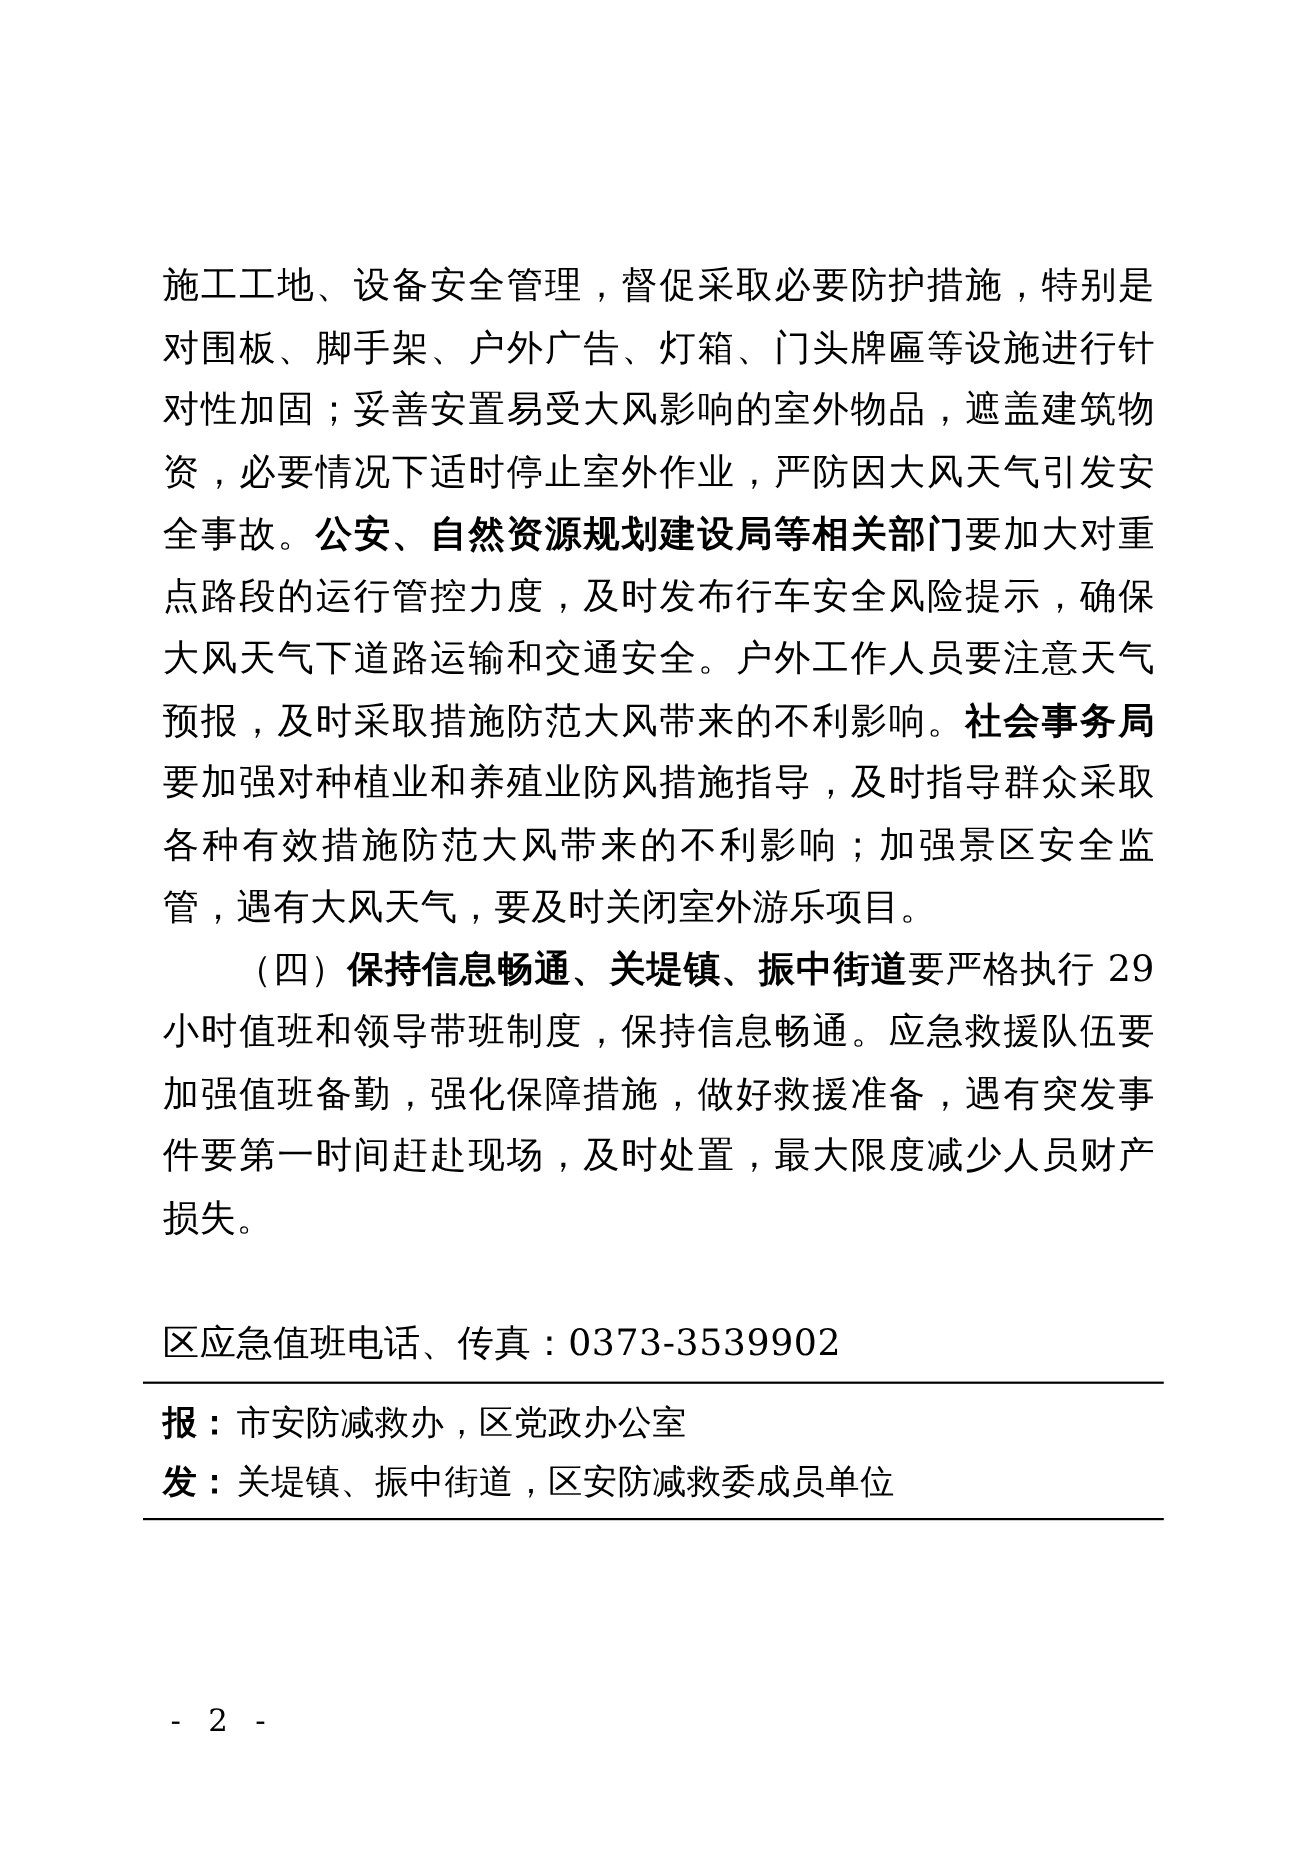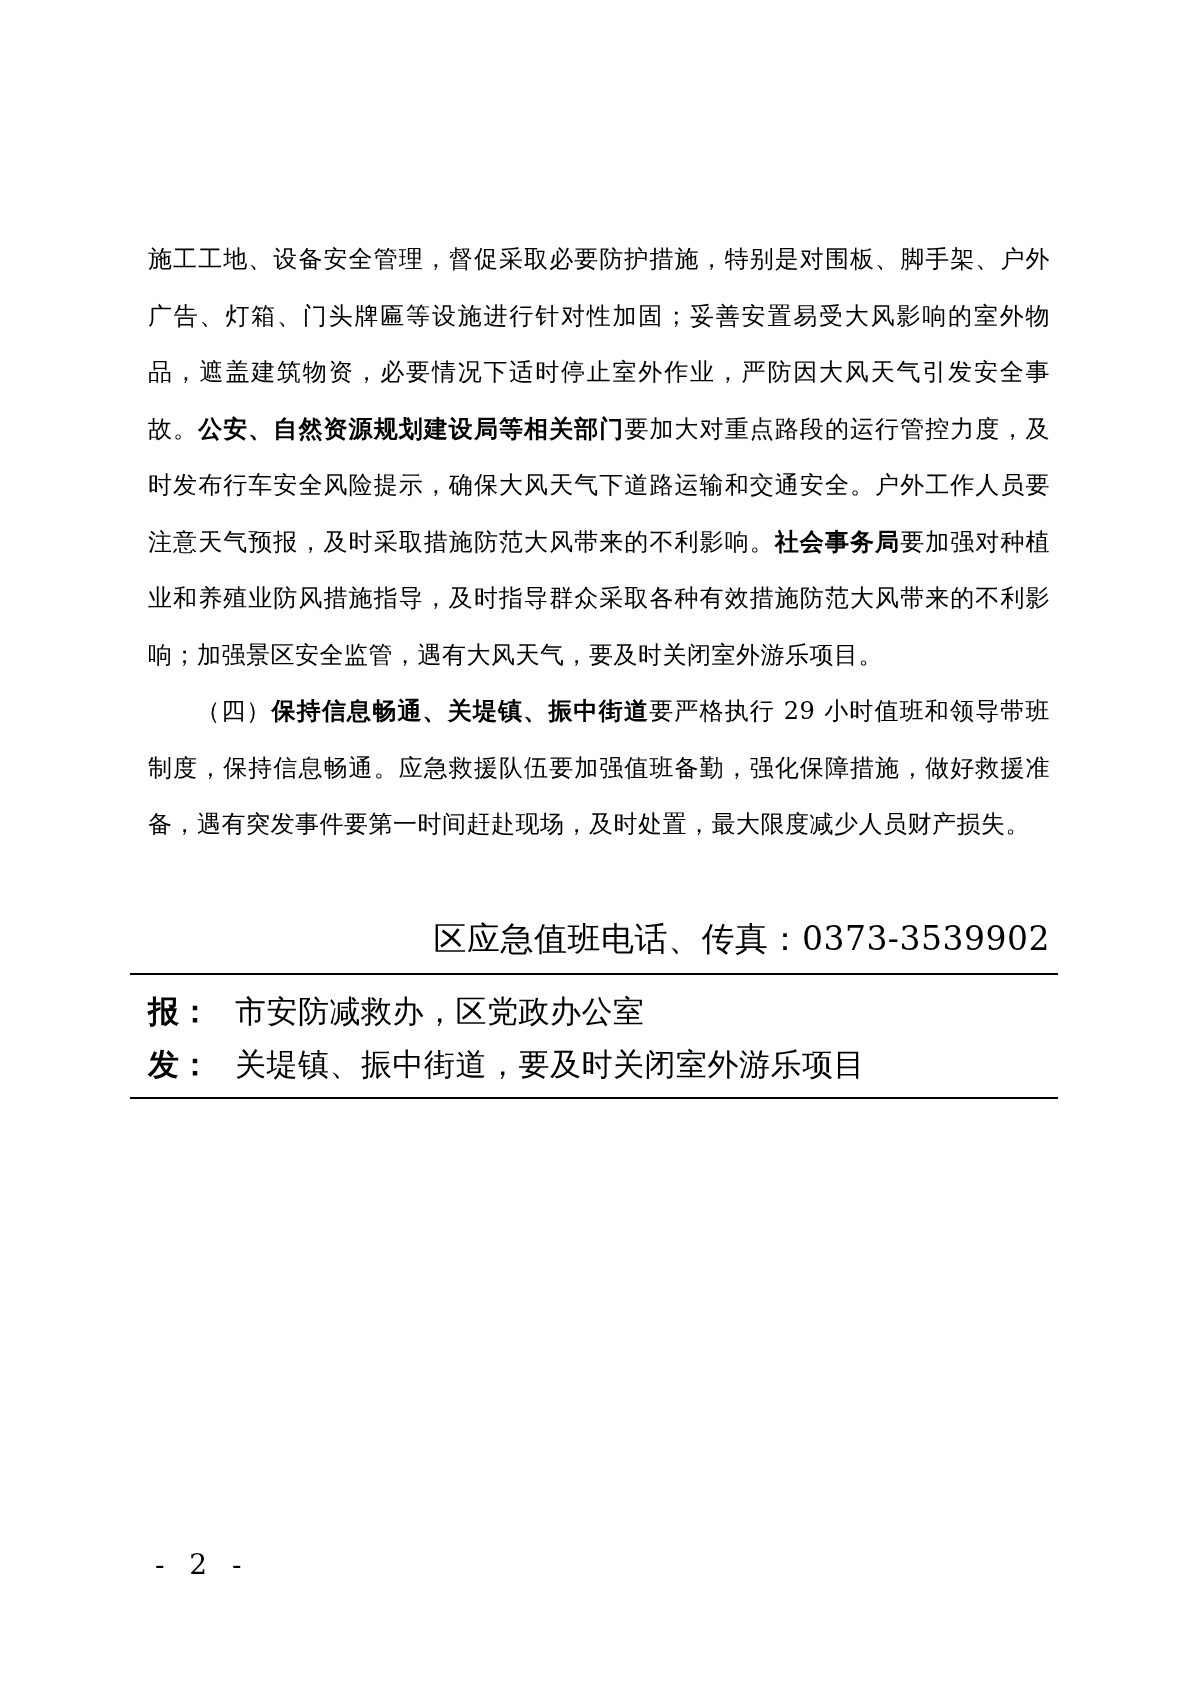--- a/index.html
+++ b/index.html
@@ -24,7 +24,7 @@
   }
   .body-para {
     margin: 0;
-    font-size: 24px;
+    font-size: 33px;
     line-height: 56.5px;
     text-align: justify;
     text-justify: inter-ideograph;

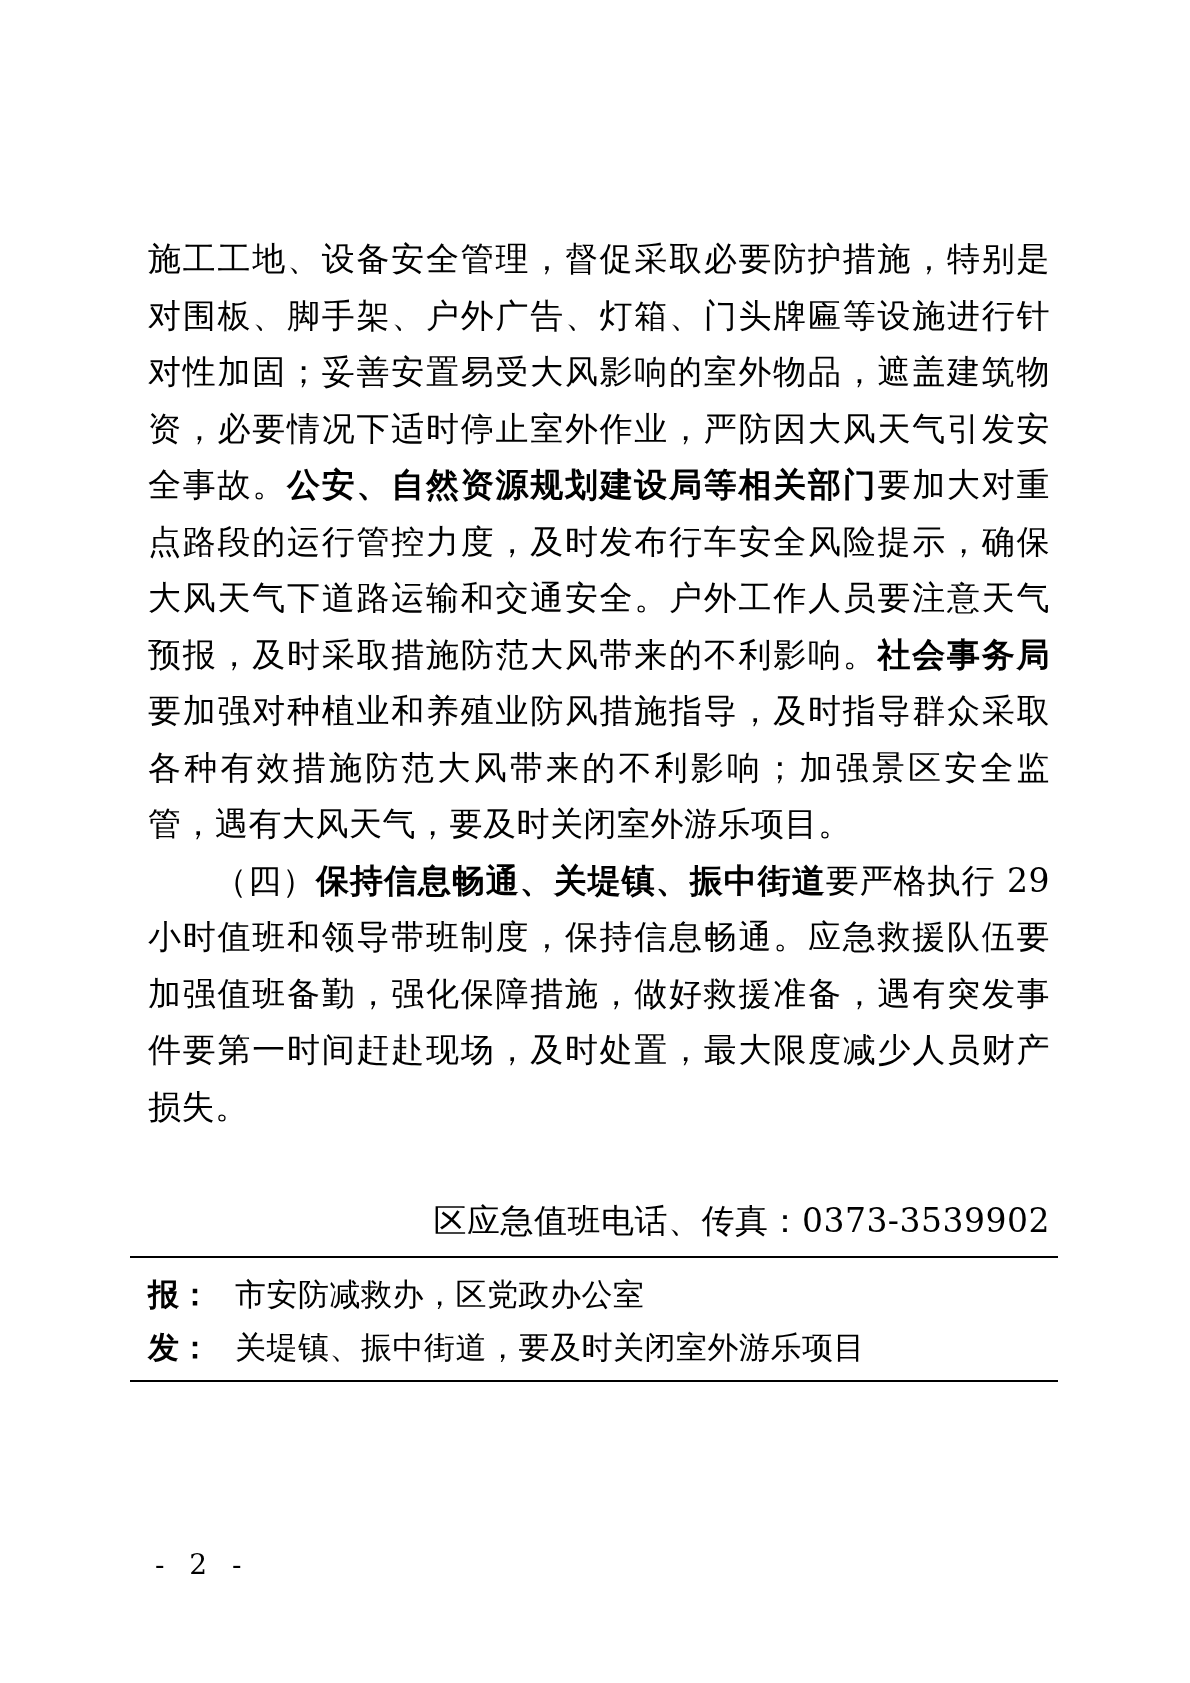--- a/index.html
+++ b/index.html
@@ -43,7 +43,7 @@
     margin-top: 58px;
     font-size: 33px;
     line-height: 56.5px;
-    text-align: right;
+    text-align: left;
     letter-spacing: 0.5px;
   }
   .rule {

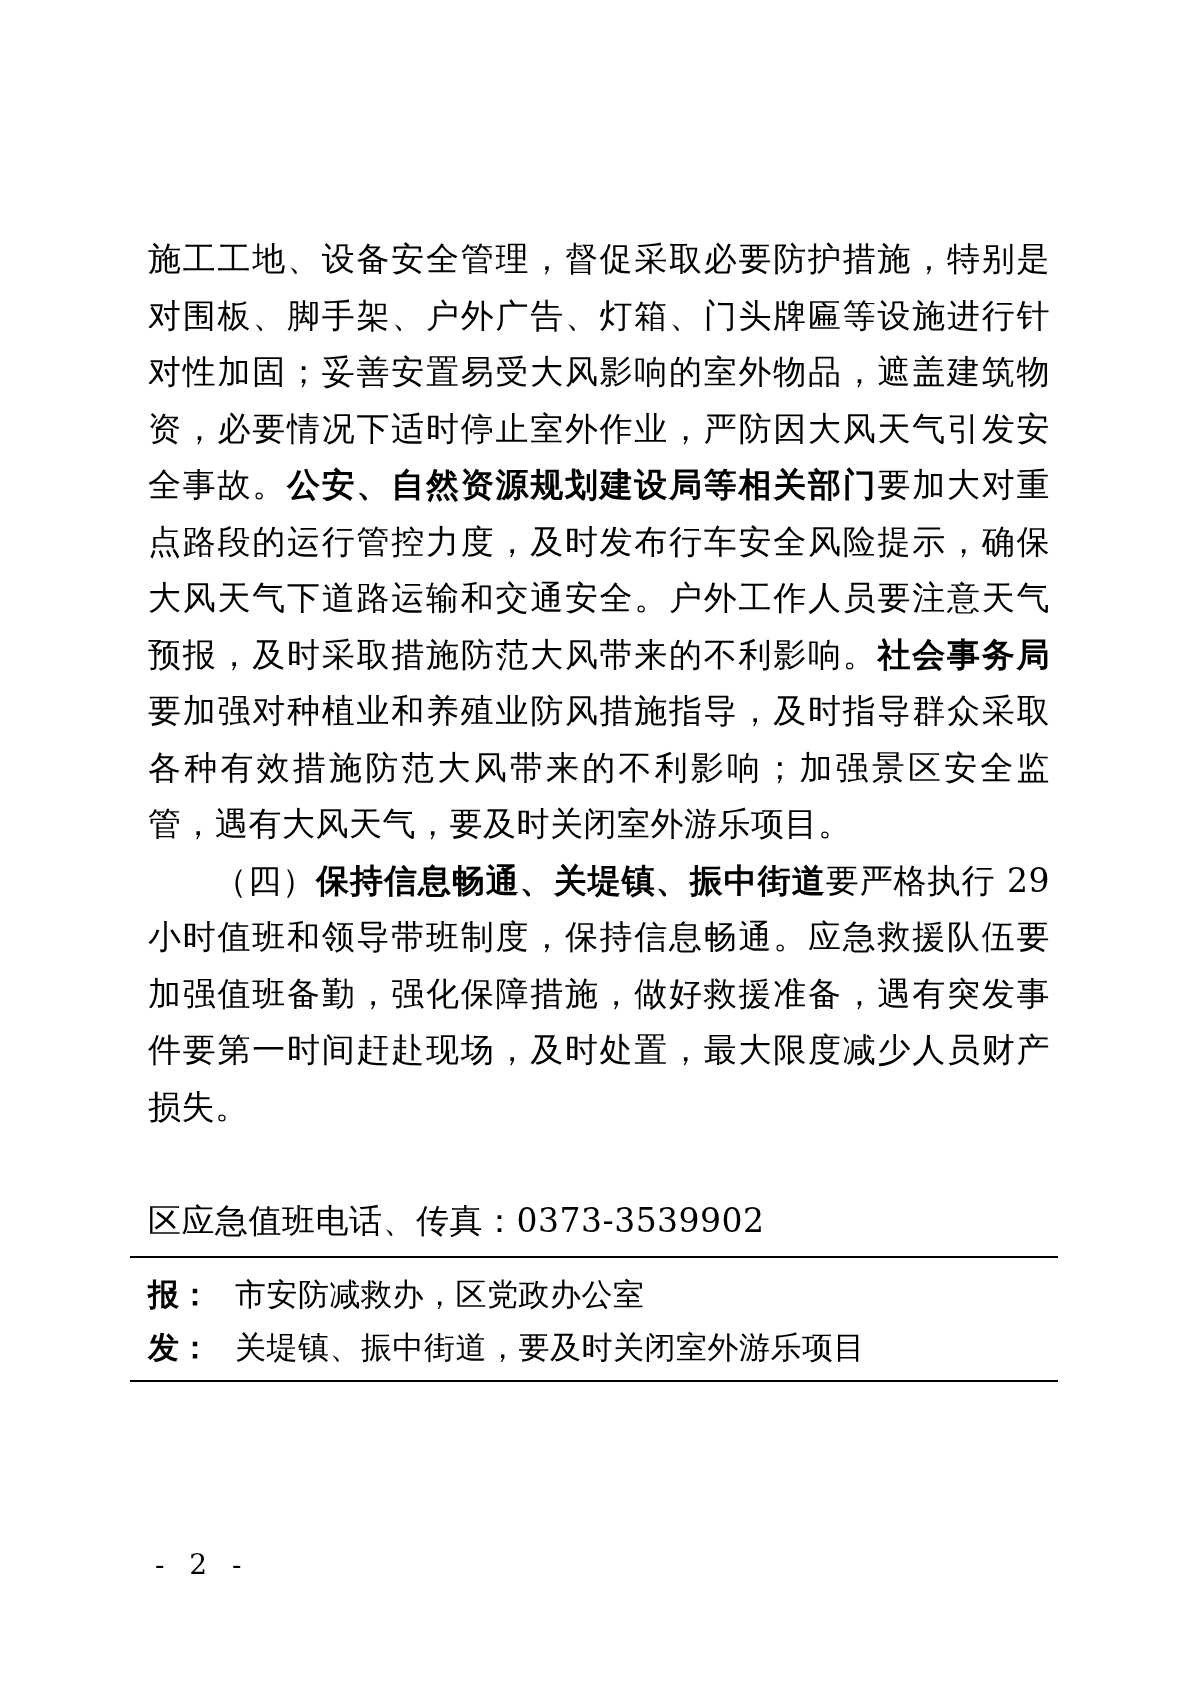--- a/index.html
+++ b/index.html
@@ -72,7 +72,7 @@
     white-space: nowrap;
   }
   .footer-value {
-    margin-left: 24px;
+    margin-left: 4px;
     text-align: center;
   }
   .rule-bottom {

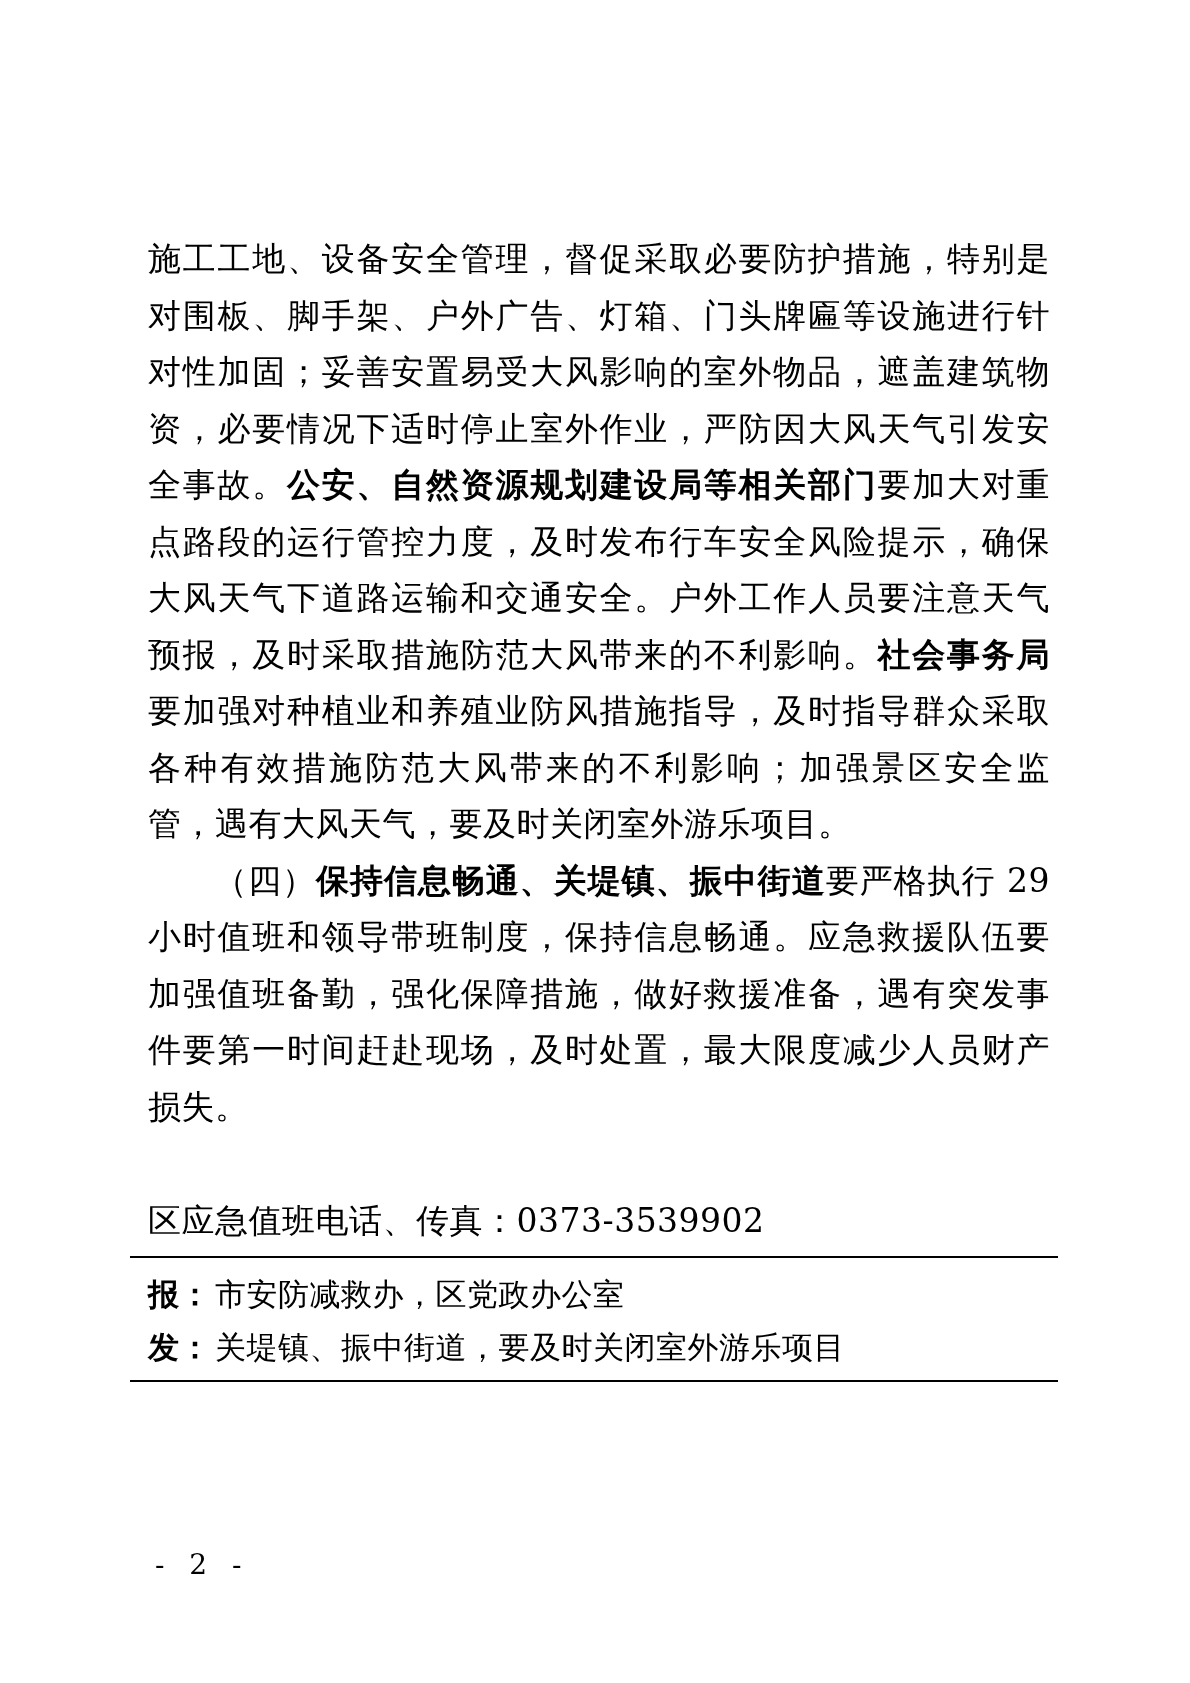--- a/index.html
+++ b/index.html
@@ -109,7 +109,7 @@
 
     <div class="footer-row">
       <span class="footer-label">发：</span>
-      <span class="footer-value">关堤镇、振中街道，要及时关闭室外游乐项目</span>
+      <span class="footer-value">关堤镇、振中街道，区安防减救委成员单位</span>
     </div>
 
     <hr class="rule rule-bottom">

